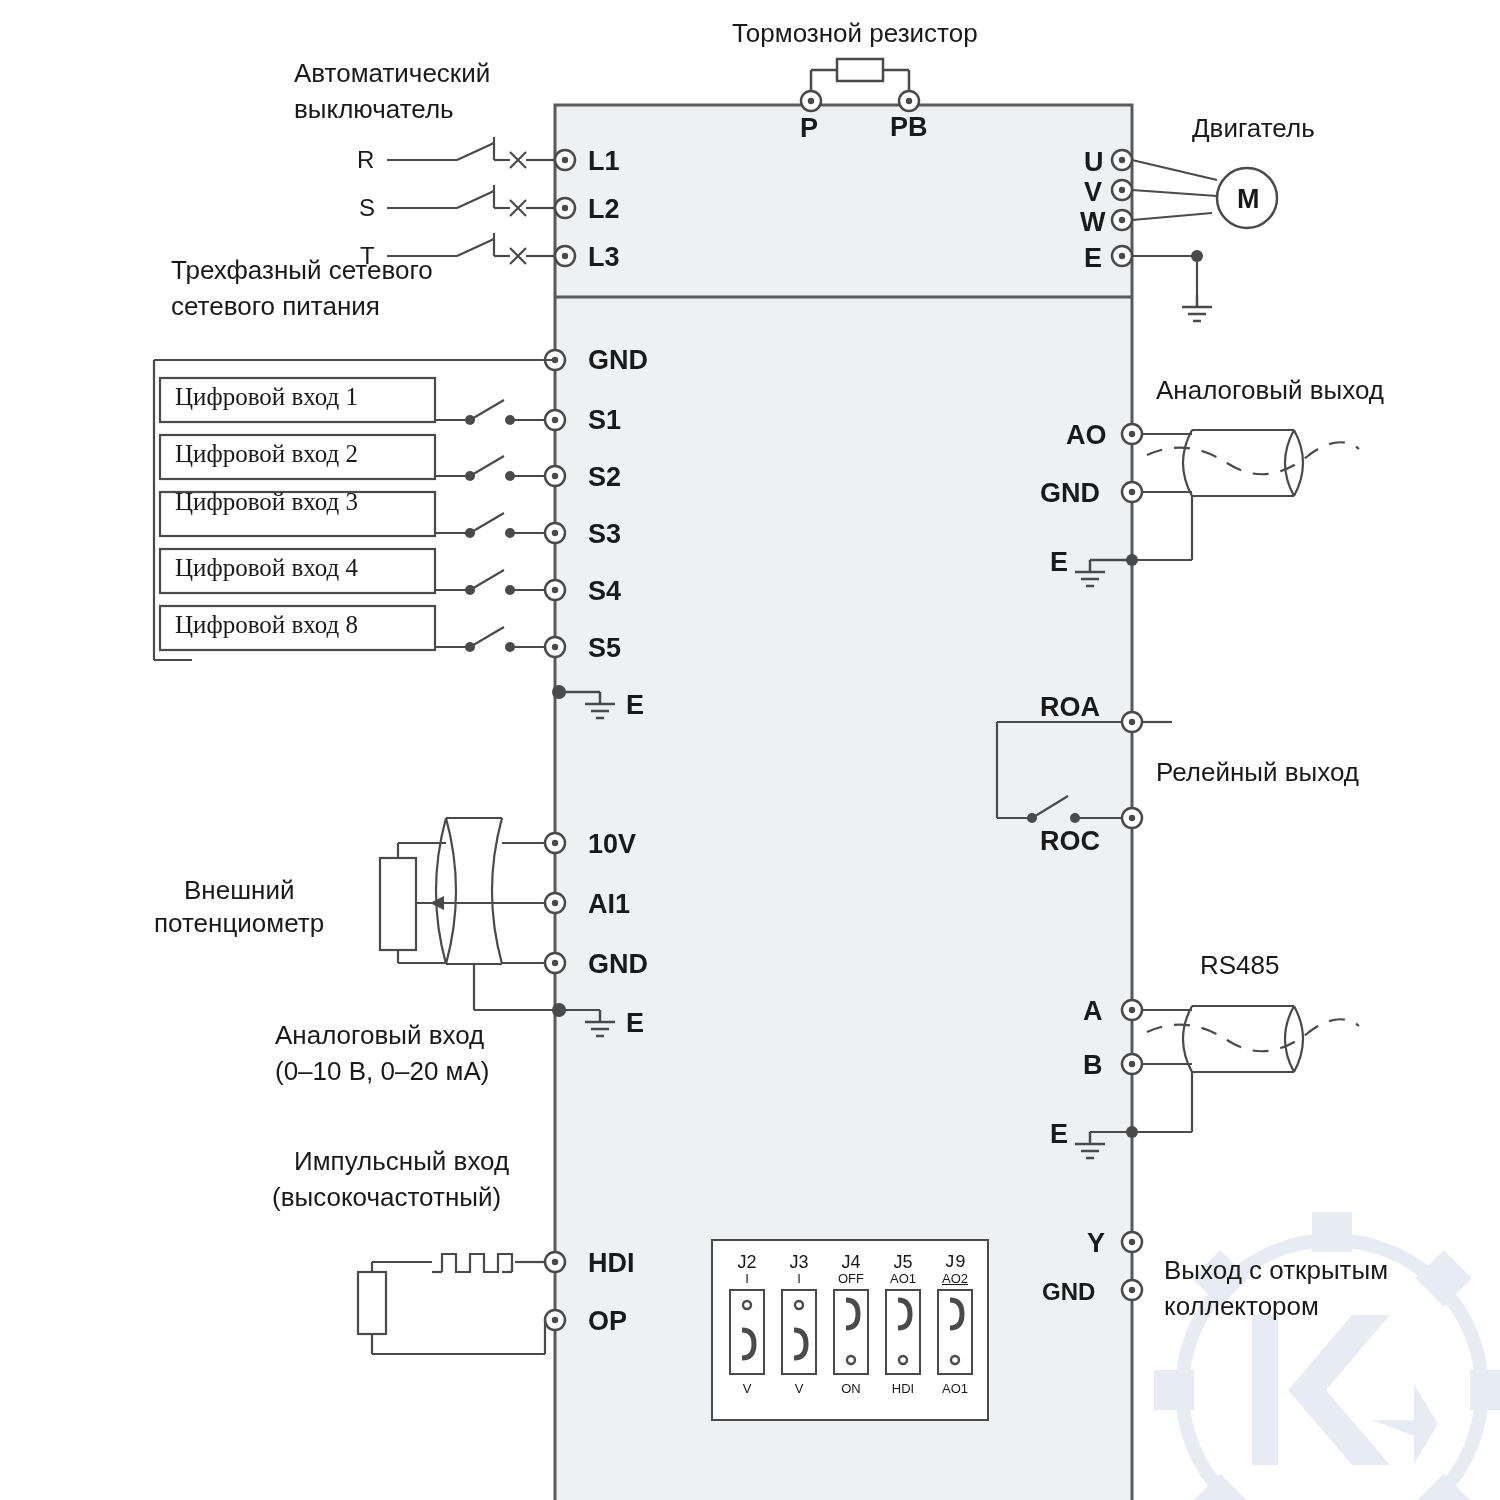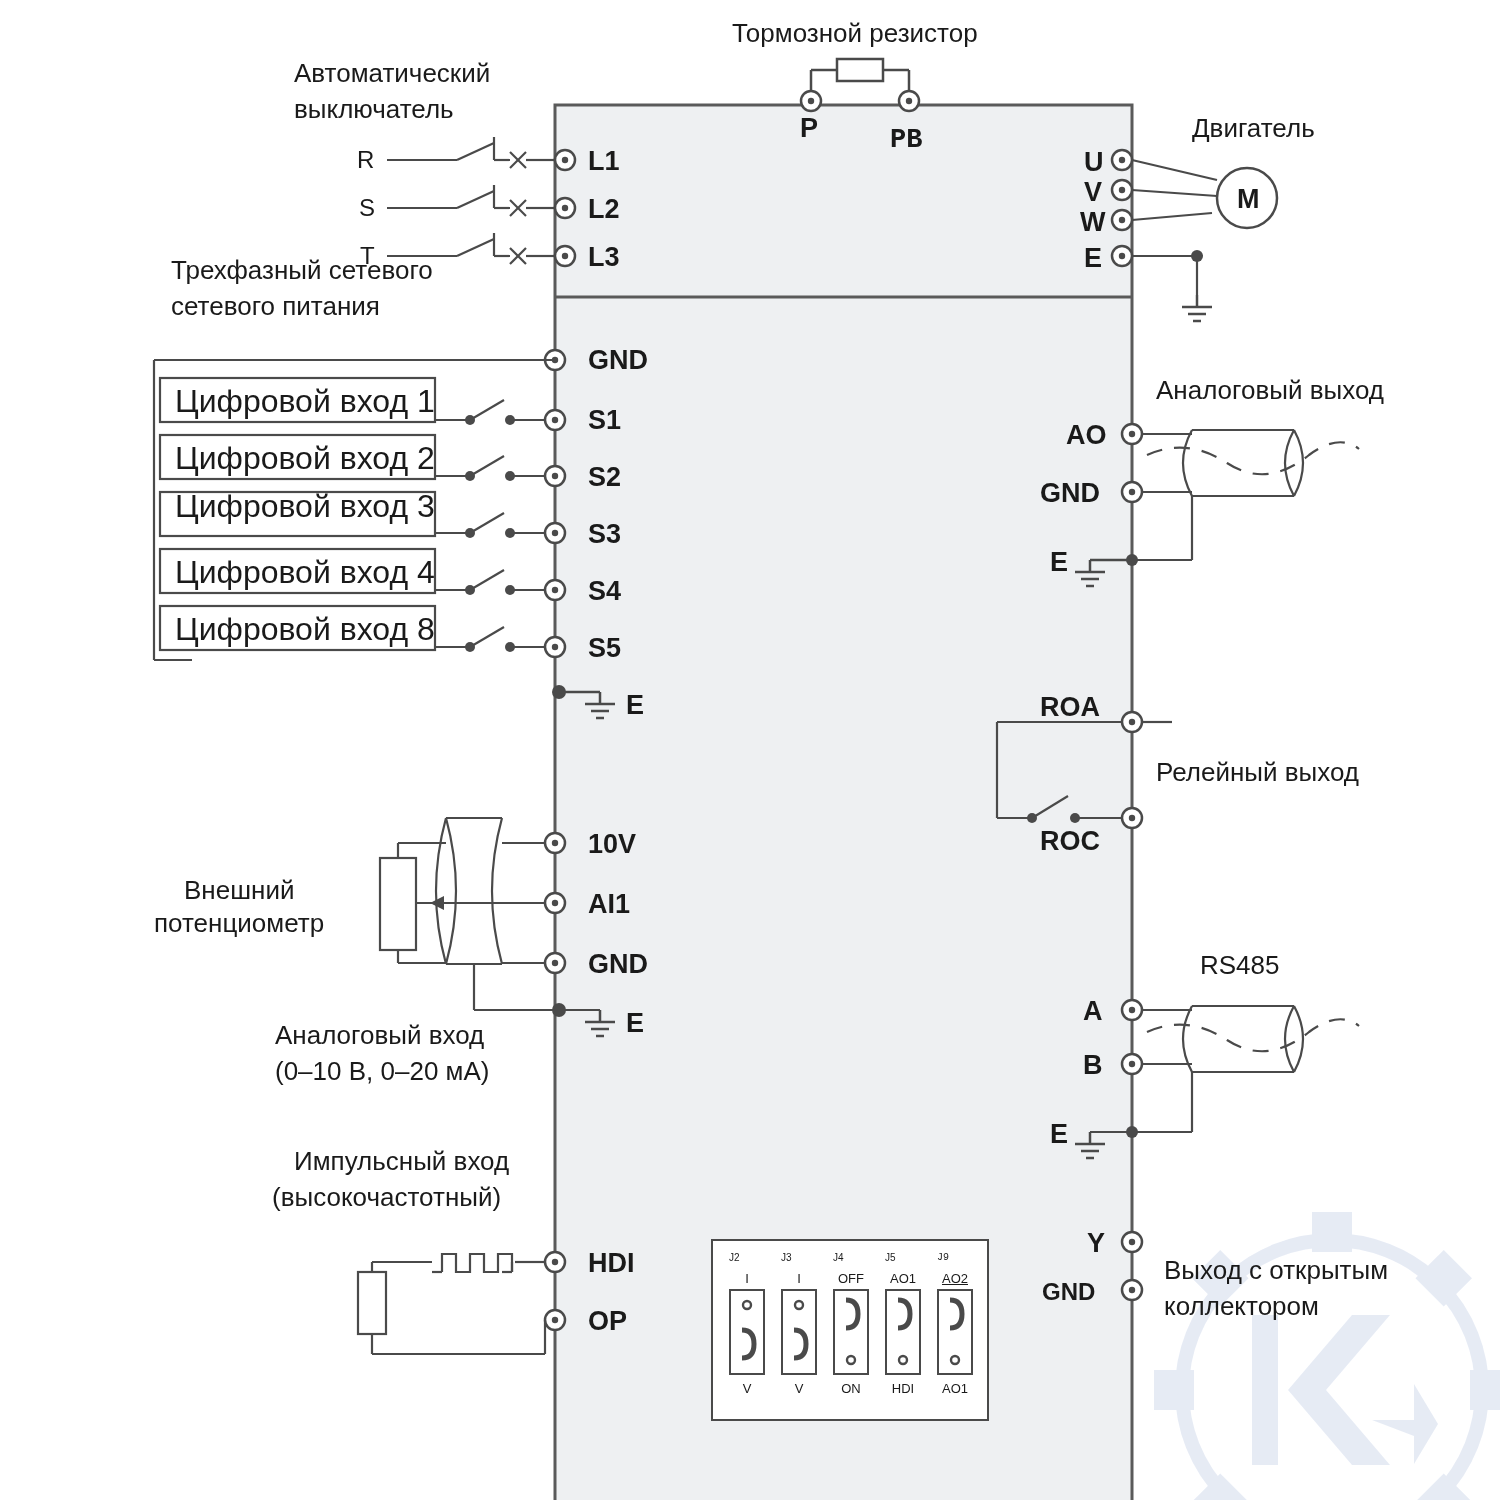--- a/index.html
+++ b/index.html
@@ -306,7 +306,7 @@
 
   <div class="lbl cap" style="left:700px; top:18px;">Тормозной резистор</div>
   <div class="lbl term" style="left:768px; top:113px;">P</div>
-  <div class="lbl term" style="left:858px; top:125px;font-family:Liberation Mono, monospace;">PB</div>
+  <div class="lbl term" style="left:858px; top:112px;">PB</div>
 
   <div class="lbl cap" style="left:262px; top:58px;">Автоматический</div>
   <div class="lbl cap" style="left:262px; top:94px;">выключатель</div>

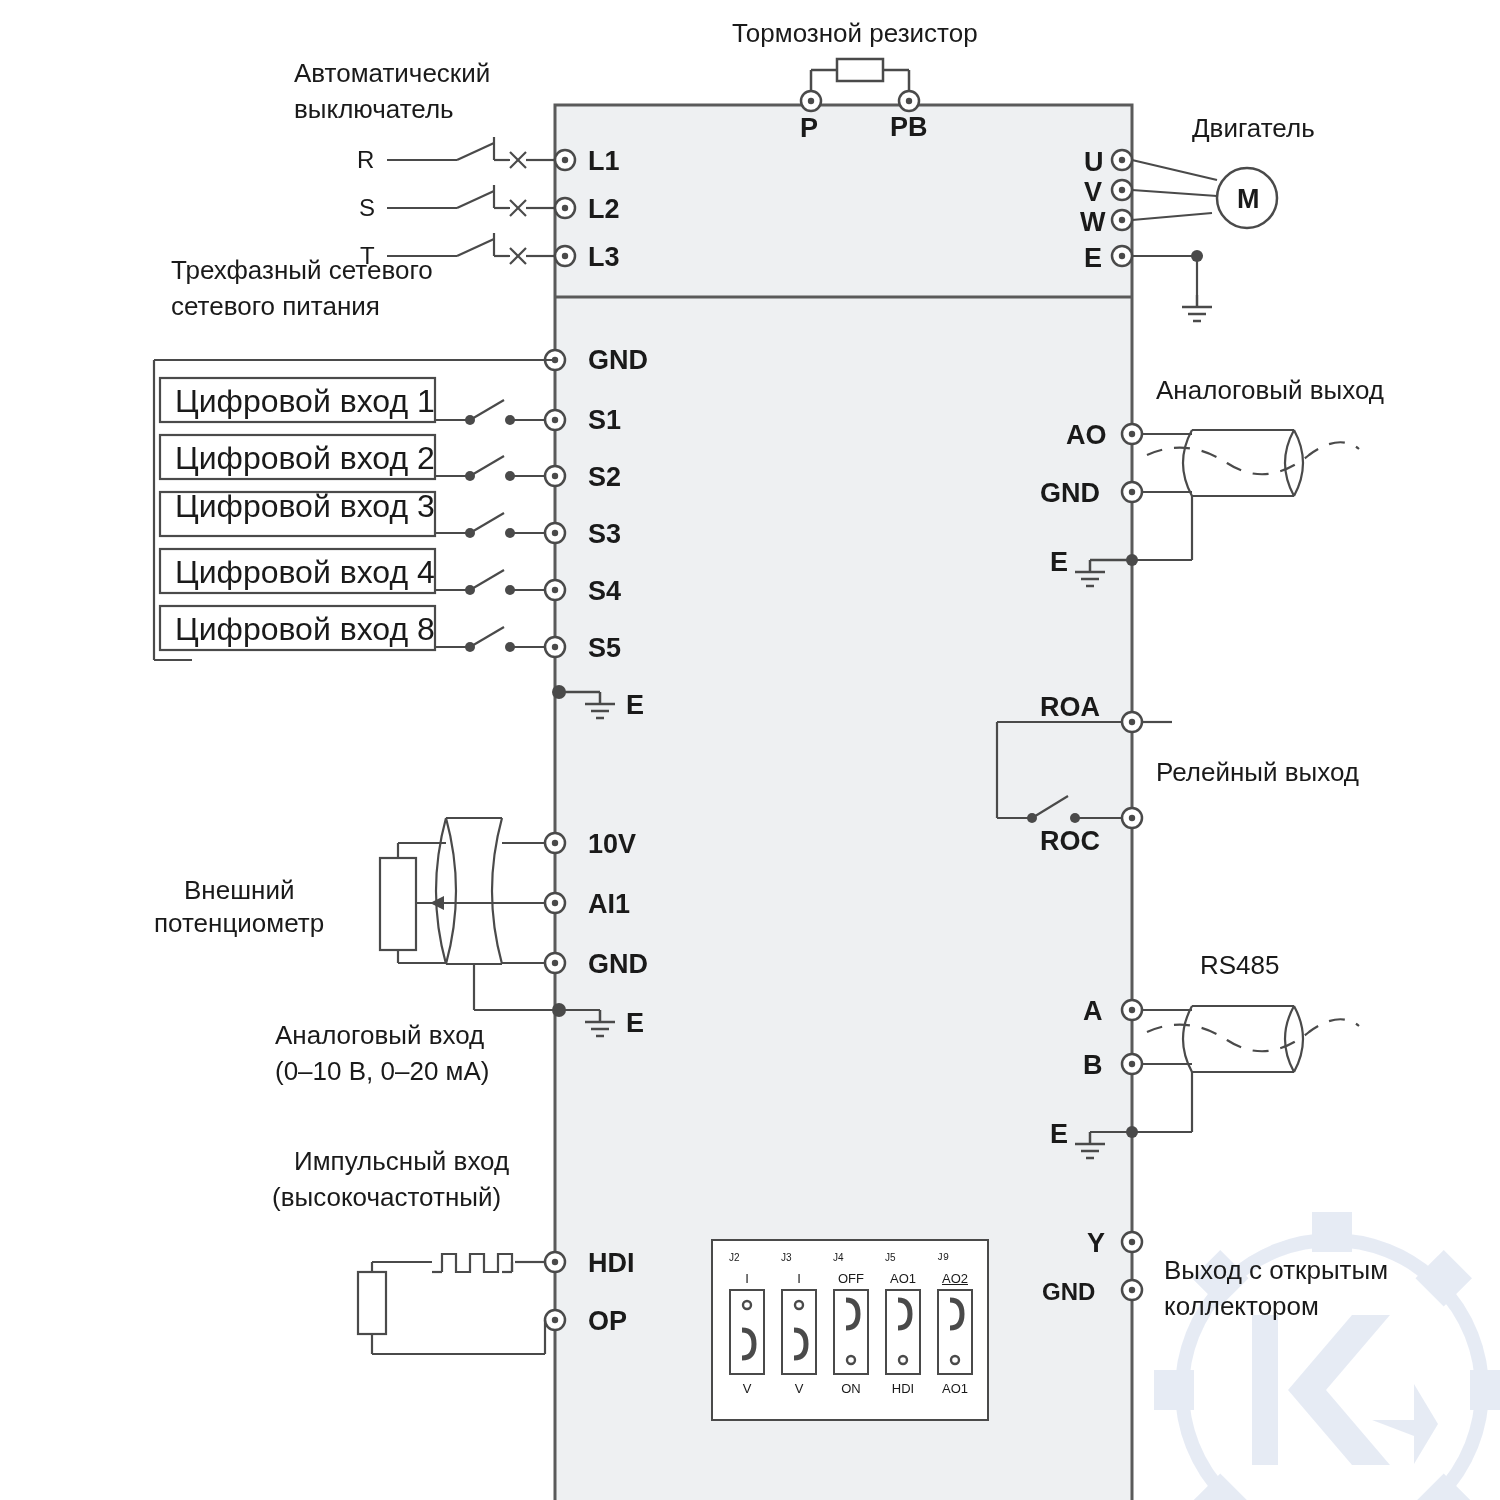--- a/index.html
+++ b/index.html
@@ -11,7 +11,7 @@
   .term { font-weight:bold; font-size:27px; }
   .term-sm { font-weight:bold; font-size:24px; }
   .cap { font-size:26px; }
-  .din { font-size:32px; }
+  .din { font-size:25px;font-family:Liberation Serif, serif; }
   .phase { font-size:24px; }
   .jmp { font-size:10px; }
   .jmp-b { font-size:13px; text-align:center; }

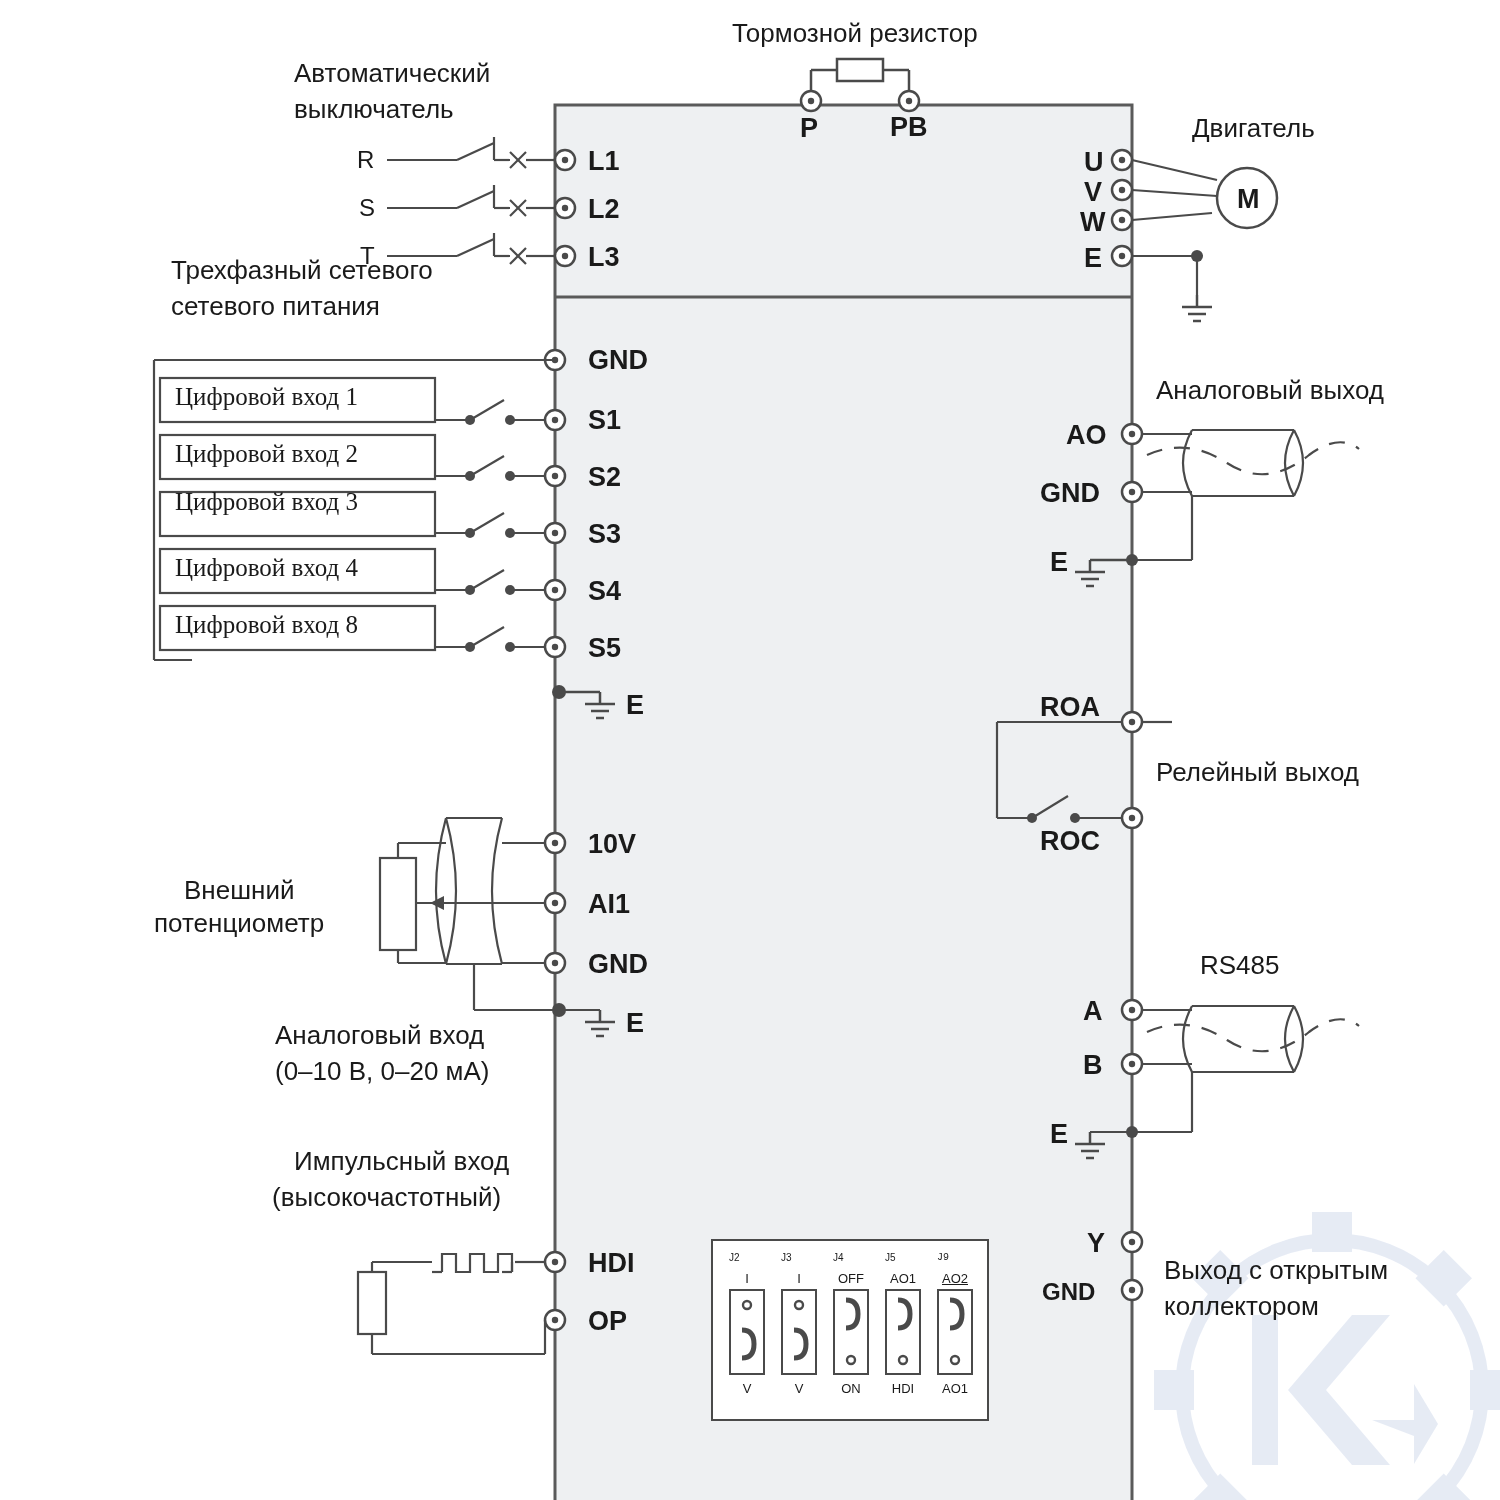--- a/index.html
+++ b/index.html
@@ -13,7 +13,7 @@
   .cap { font-size:26px; }
   .din { font-size:25px;font-family:Liberation Serif, serif; }
   .phase { font-size:24px; }
-  .jmp { font-size:10px; }
+  .jmp { font-size:18px; text-align:center; }
   .jmp-b { font-size:13px; text-align:center; }
 </style>
 </head>

